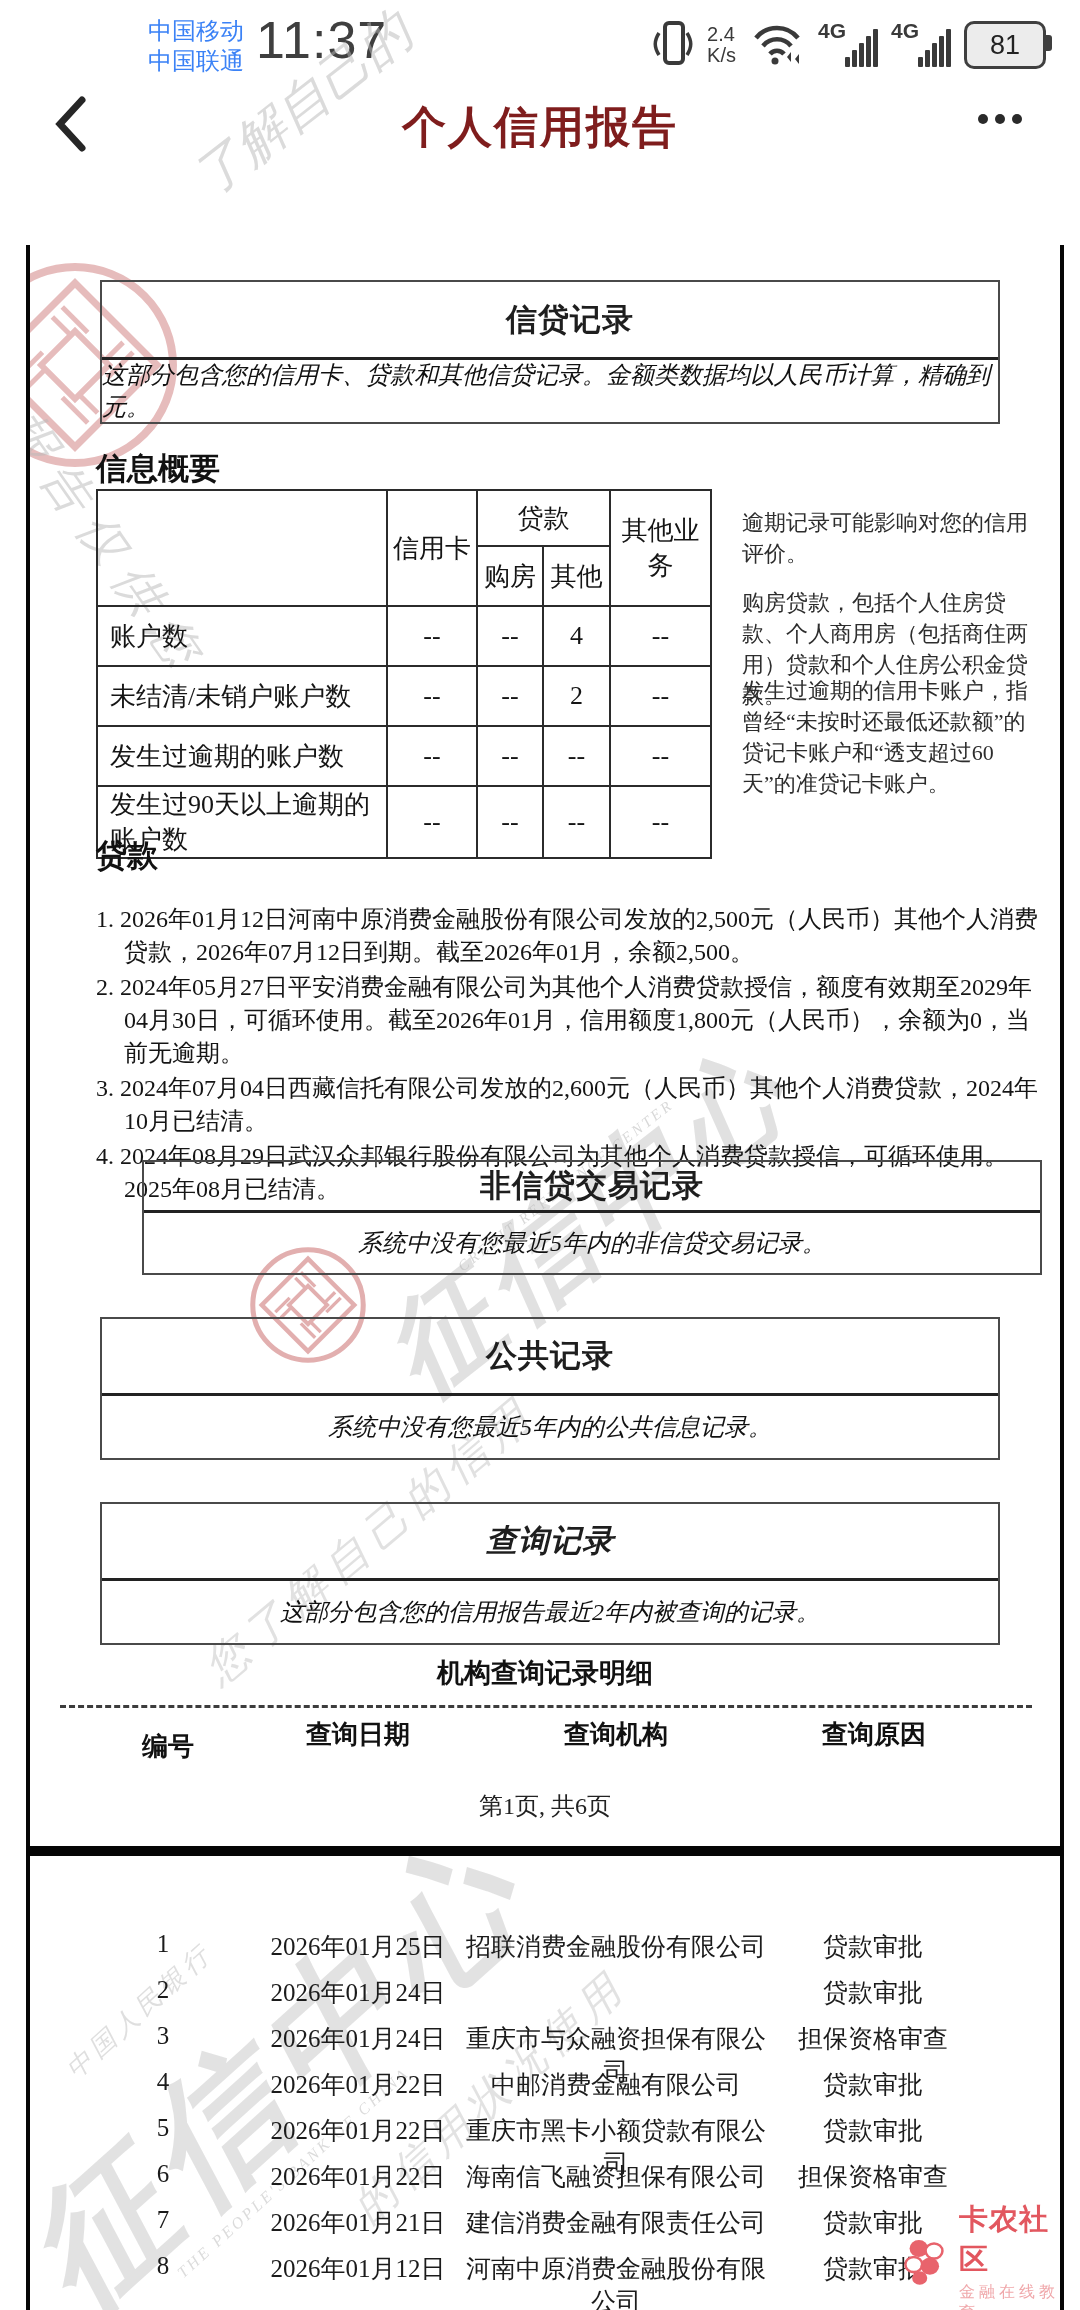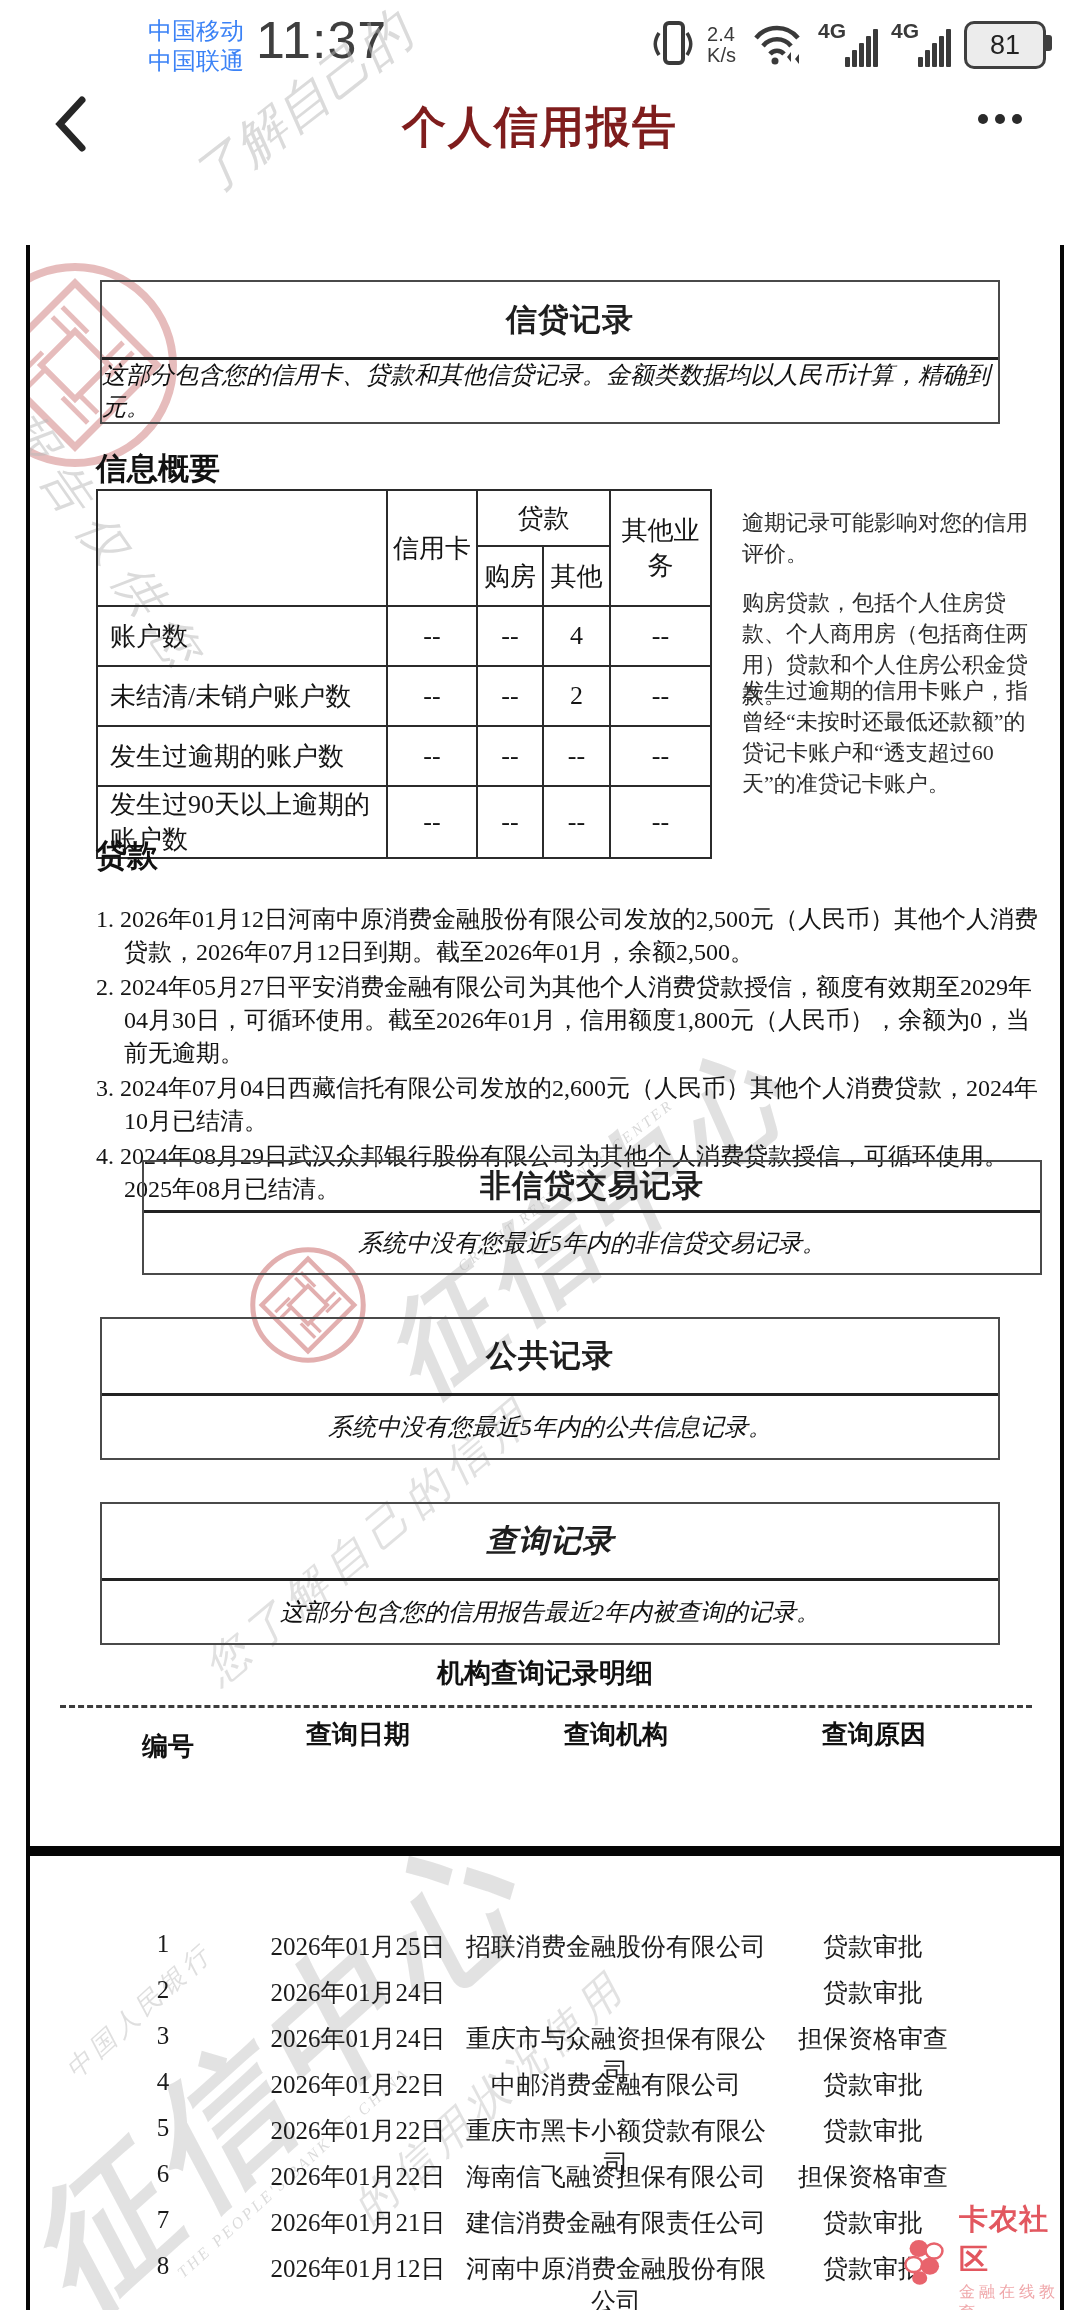--- a/index.html
+++ b/index.html
@@ -263,6 +263,7 @@
     <span class="ih" style="left:734px;top:1472px;">查询原因</span>
   </div>
 
+  <div class="page-foot" style="top:1545px;">第1页, 共6页</div>
 </div>
 
 <div class="page-divider"></div>

